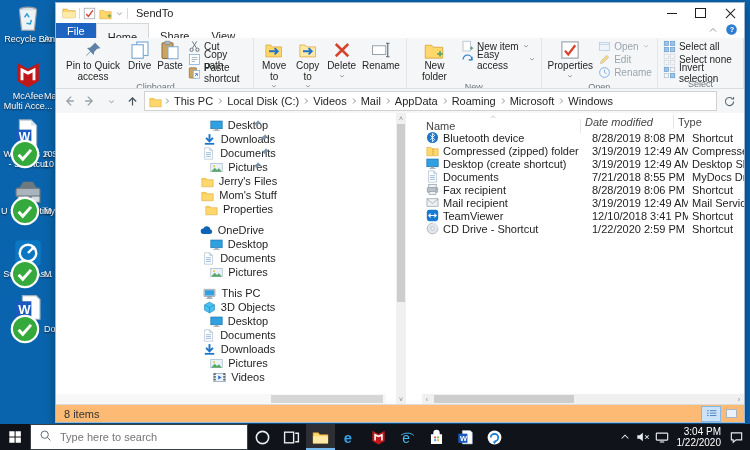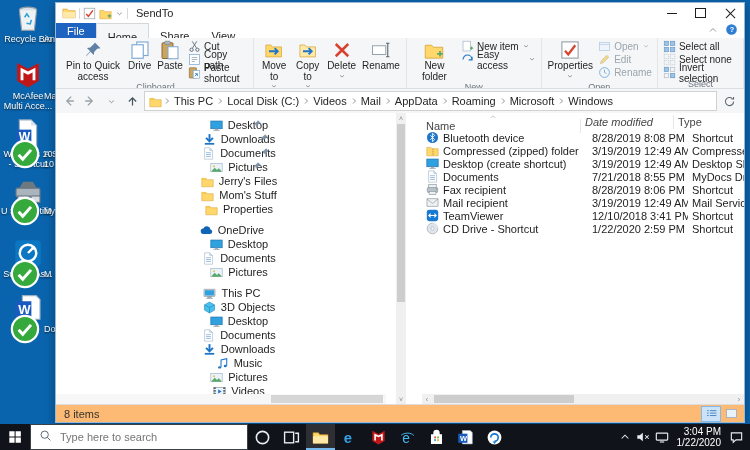--- a/index.html
+++ b/index.html
@@ -763,16 +763,6 @@
           <div class="nav-item" style="padding-left: 26px;">
             <span class="ic" style="display: inline-flex; width: 13px; height: 13px; flex: 0 0 auto;">
               <svg viewBox="0 0 16 16" width="13" height="13">
-                <path d="M6.2 12.6V3.6l7-1.6v8.8" fill="none" stroke="#1D74C9" stroke-width="1.3"></path>
-                <ellipse cx="4.4" cy="12.8" rx="1.9" ry="1.5" fill="#1D74C9"></ellipse>
-                <ellipse cx="11.4" cy="11" rx="1.9" ry="1.5" fill="#1D74C9"></ellipse>
-              </svg>
-            </span>
-            <span>Music</span>
-          </div>
-          <div class="nav-item" style="padding-left: 26px;">
-            <span class="ic" style="display: inline-flex; width: 13px; height: 13px; flex: 0 0 auto;">
-              <svg viewBox="0 0 16 16" width="13" height="13">
                 <rect x="1" y="2.8" width="14" height="10.4" fill="#EAF3FB" stroke="#8EA8C0" stroke-width=".7"></rect>
                 <circle cx="5" cy="6.5" r="1.2" fill="#F2C230"></circle>
                 <path d="M2 12.2l3.8-3.8 2.8 2.8 2.2-2.2 3.2 3.2v.9H2z" fill="#59A869"></path>

